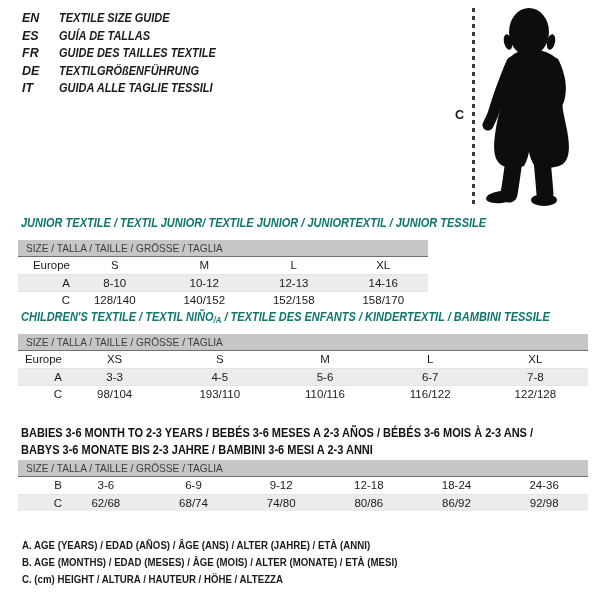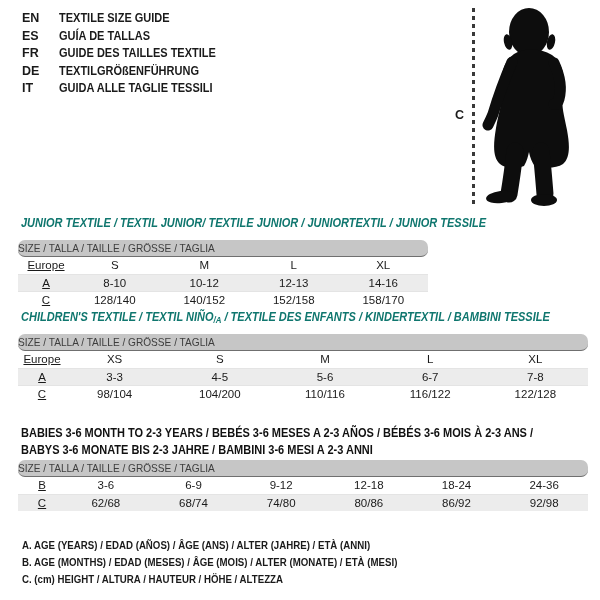--- a/index.html
+++ b/index.html
@@ -10,7 +10,7 @@
 
   
   .lang-block{position:absolute;left:22px;top:10px;}
-  .lang-row{display:flex;height:17.6px;line-height:17.6px;font-weight:bold;font-size:12.5px;}
+  .lang-row{display:flex;height:17.6px;line-height:17.6px;font-weight:bold;font-size:12.5px;font-style:italic;}
   .lang-code{width:37px;}
 
   

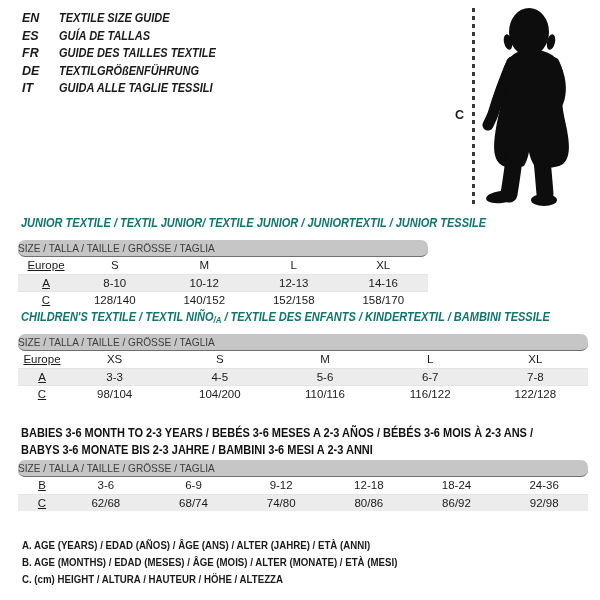--- a/index.html
+++ b/index.html
@@ -28,7 +28,7 @@
   .tbl-title-line{height:17px;line-height:14px;font-weight:bold;font-size:12.5px;padding-left:3px;white-space:nowrap;color:#111;}
   .sub{font-size:9px;vertical-align:-2px;}
   .size-bar{height:17px;line-height:16px;box-sizing:border-box;background:#c6c6c6;
-            border-bottom:1px solid #6f6f6f;padding-left:0;font-size:11.5px;color:#3d3d3d;border-radius:7px;}
+            border-bottom:1px solid #6f6f6f;padding-left:8px;font-size:11.5px;color:#3d3d3d;}
   .trow{display:grid;height:17px;line-height:17px;font-size:11.5px;box-sizing:border-box;}
   .trow + .trow{border-top:1px solid #e4e4e4;line-height:16px;}
   .g1{grid-template-columns:52px repeat(4,1fr);}

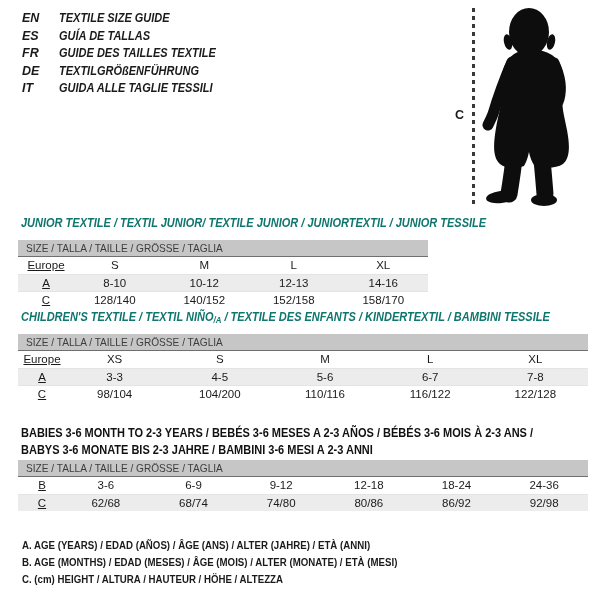--- a/index.html
+++ b/index.html
@@ -35,7 +35,7 @@
   .g2{grid-template-columns:44px repeat(5,1fr);}
   .g3{grid-template-columns:44px repeat(6,1fr);}
   .cell{text-align:center;}
-  .cell.lbl{text-align:center;padding-left:4px;text-decoration:underline;}
+  .cell.lbl{text-align:right;padding-left:4px;}
   .alt{background:#ececec;}
 
   

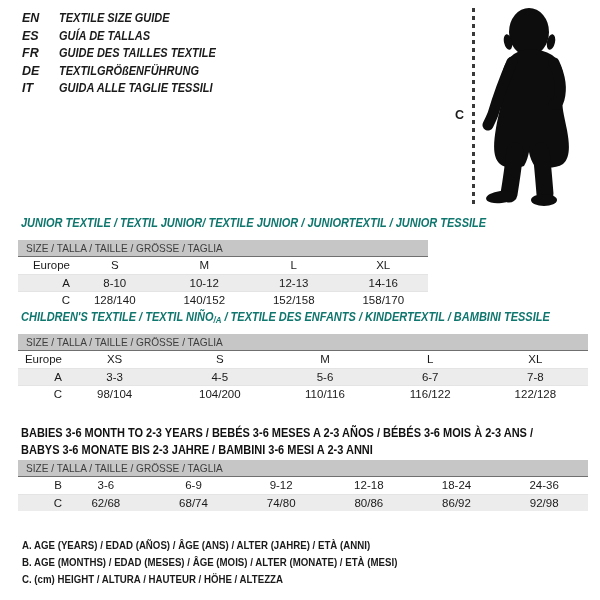--- a/index.html
+++ b/index.html
@@ -146,7 +146,7 @@
     <div class="trow g2">
       <span class="cell lbl">C</span>
       <span class="cell">98/104</span>
-      <span class="cell">104/200</span>
+      <span class="cell">193/110</span>
       <span class="cell">110/116</span>
       <span class="cell">116/122</span>
       <span class="cell">122/128</span>

